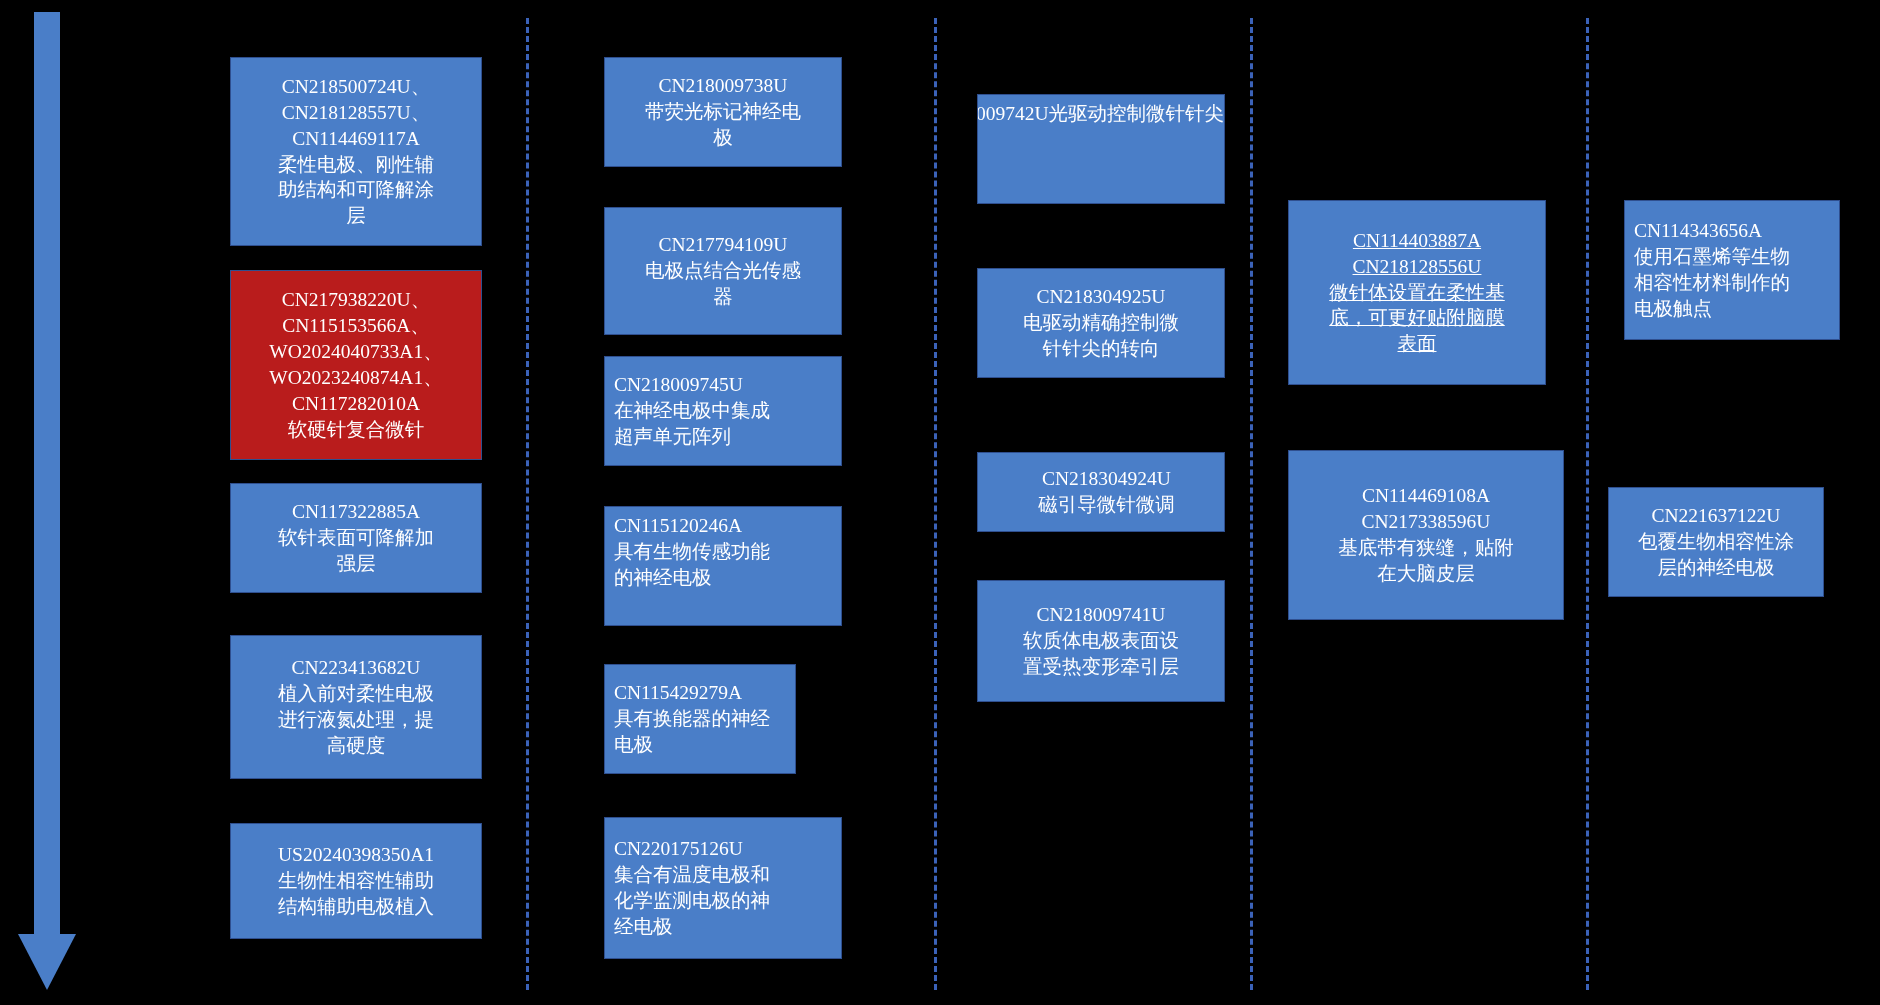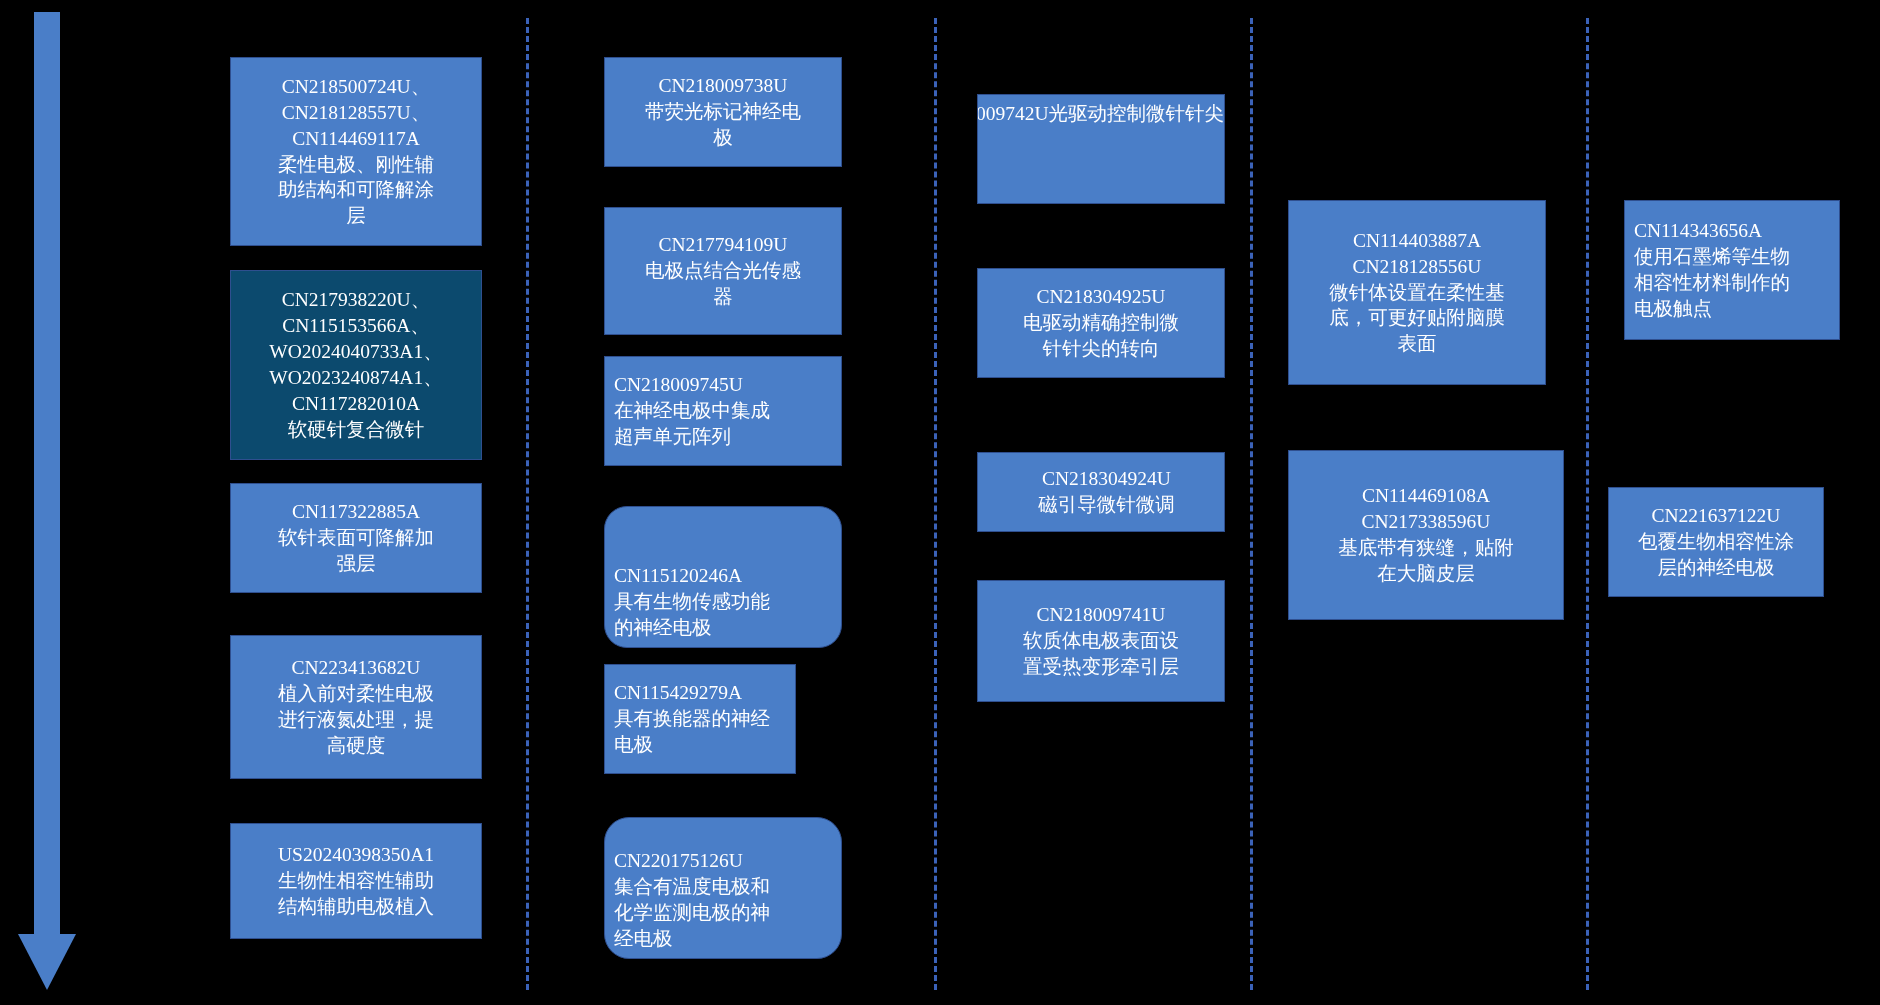--- a/index.html
+++ b/index.html
@@ -174,7 +174,7 @@
         <span class="ln">软质体电极表面设</span>
         <span class="ln">置受热变形牵引层</span>
       </div>
-      <div class="pbox center" style="left: 1288px; top: 200px; width: 258px; height: 185px; background: rgb(74, 126, 200); border-color: rgb(47, 79, 143); display: flex; flex-direction: column; justify-content: center;">
+      <div class="pbox center" style="left: 1288px; top: 200px; width: 258px; height: 185px; background: rgb(74, 126, 200); border-color: rgb(47, 79, 143); display: flex; flex-direction: column; justify-content: center; text-decoration: underline;">
         <span class="ln">CN114403887A</span>
         <span class="ln">CN218128556U</span>
         <span class="ln">微针体设置在柔性基</span>

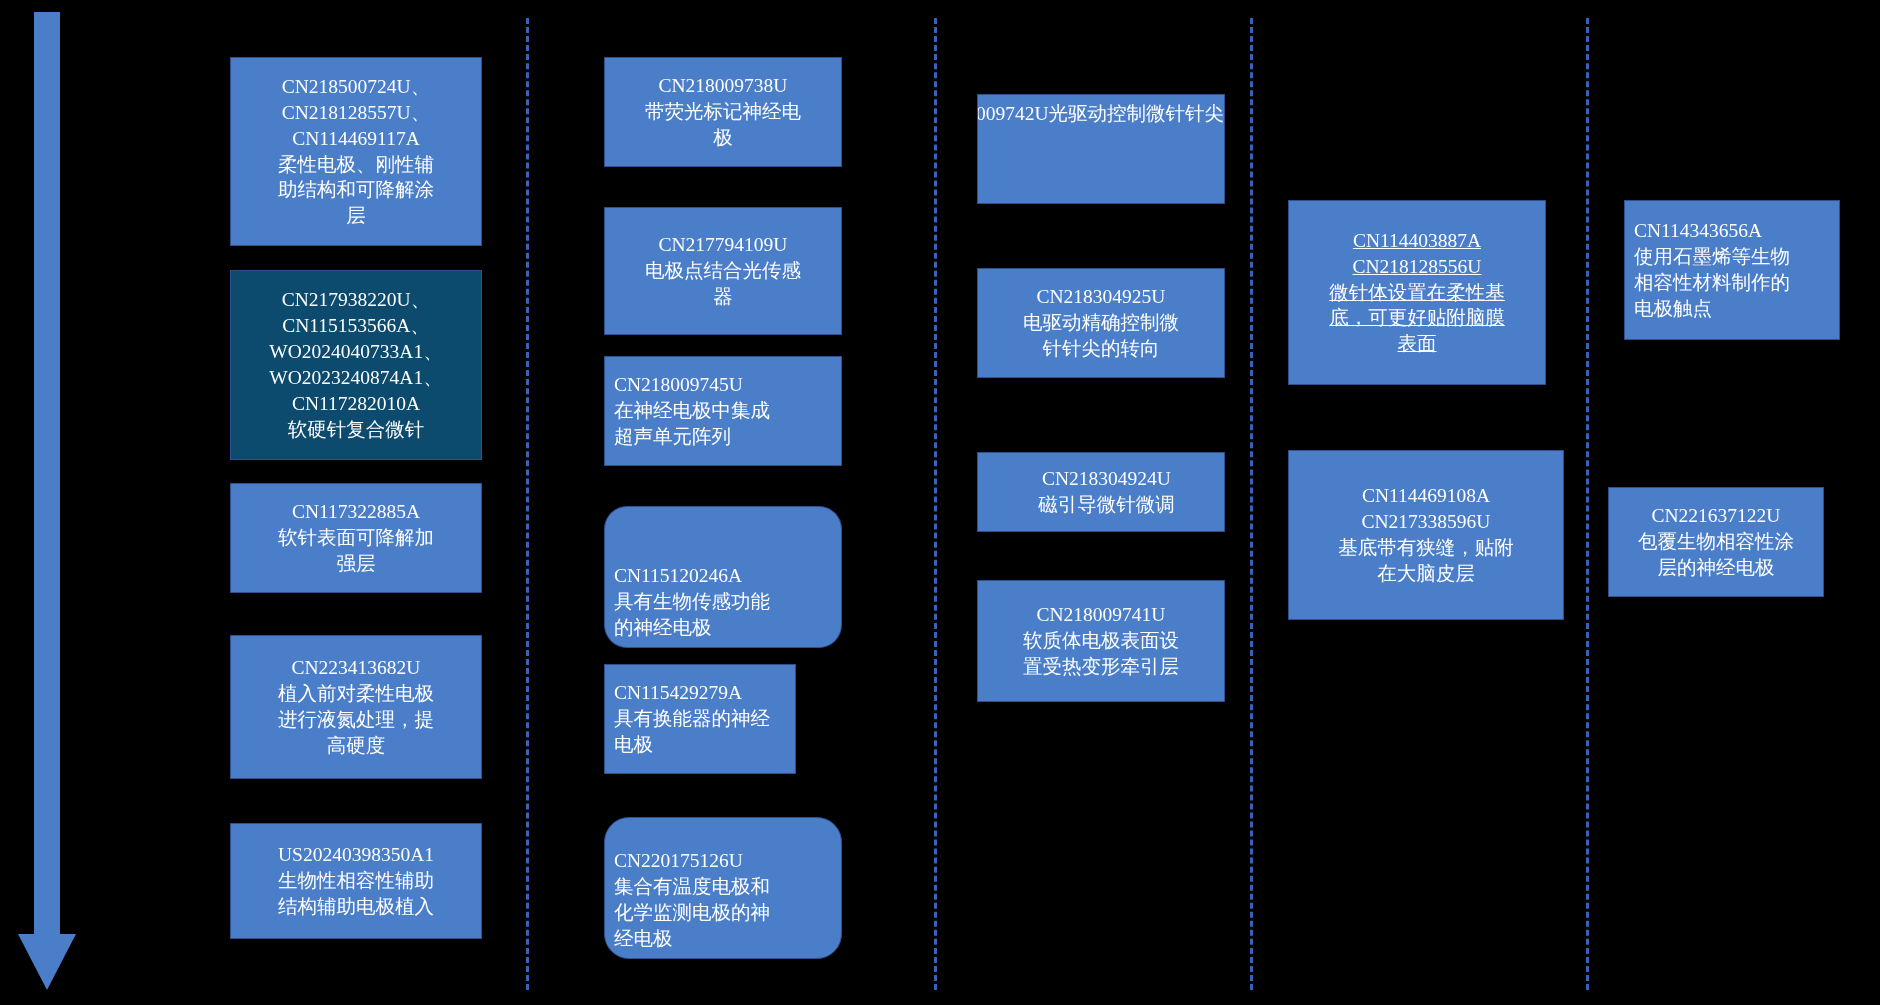--- a/index.html
+++ b/index.html
@@ -100,7 +100,7 @@
         <span class="ln">助结构和可降解涂</span>
         <span class="ln">层</span>
       </div>
-      <div class="pbox center" style="left: 230px; top: 270px; width: 252px; height: 190px; background: #0c4a6e; border-color: rgb(47, 79, 143); display: flex; flex-direction: column; justify-content: center;">
+      <div class="pbox center" style="left: 230px; top: 270px; width: 252px; height: 190px; background: #b91c1c; border-color: rgb(47, 79, 143); display: flex; flex-direction: column; justify-content: center;">
         <span class="ln">CN217938220U、</span>
         <span class="ln">CN115153566A、</span>
         <span class="ln">WO2024040733A1、</span>

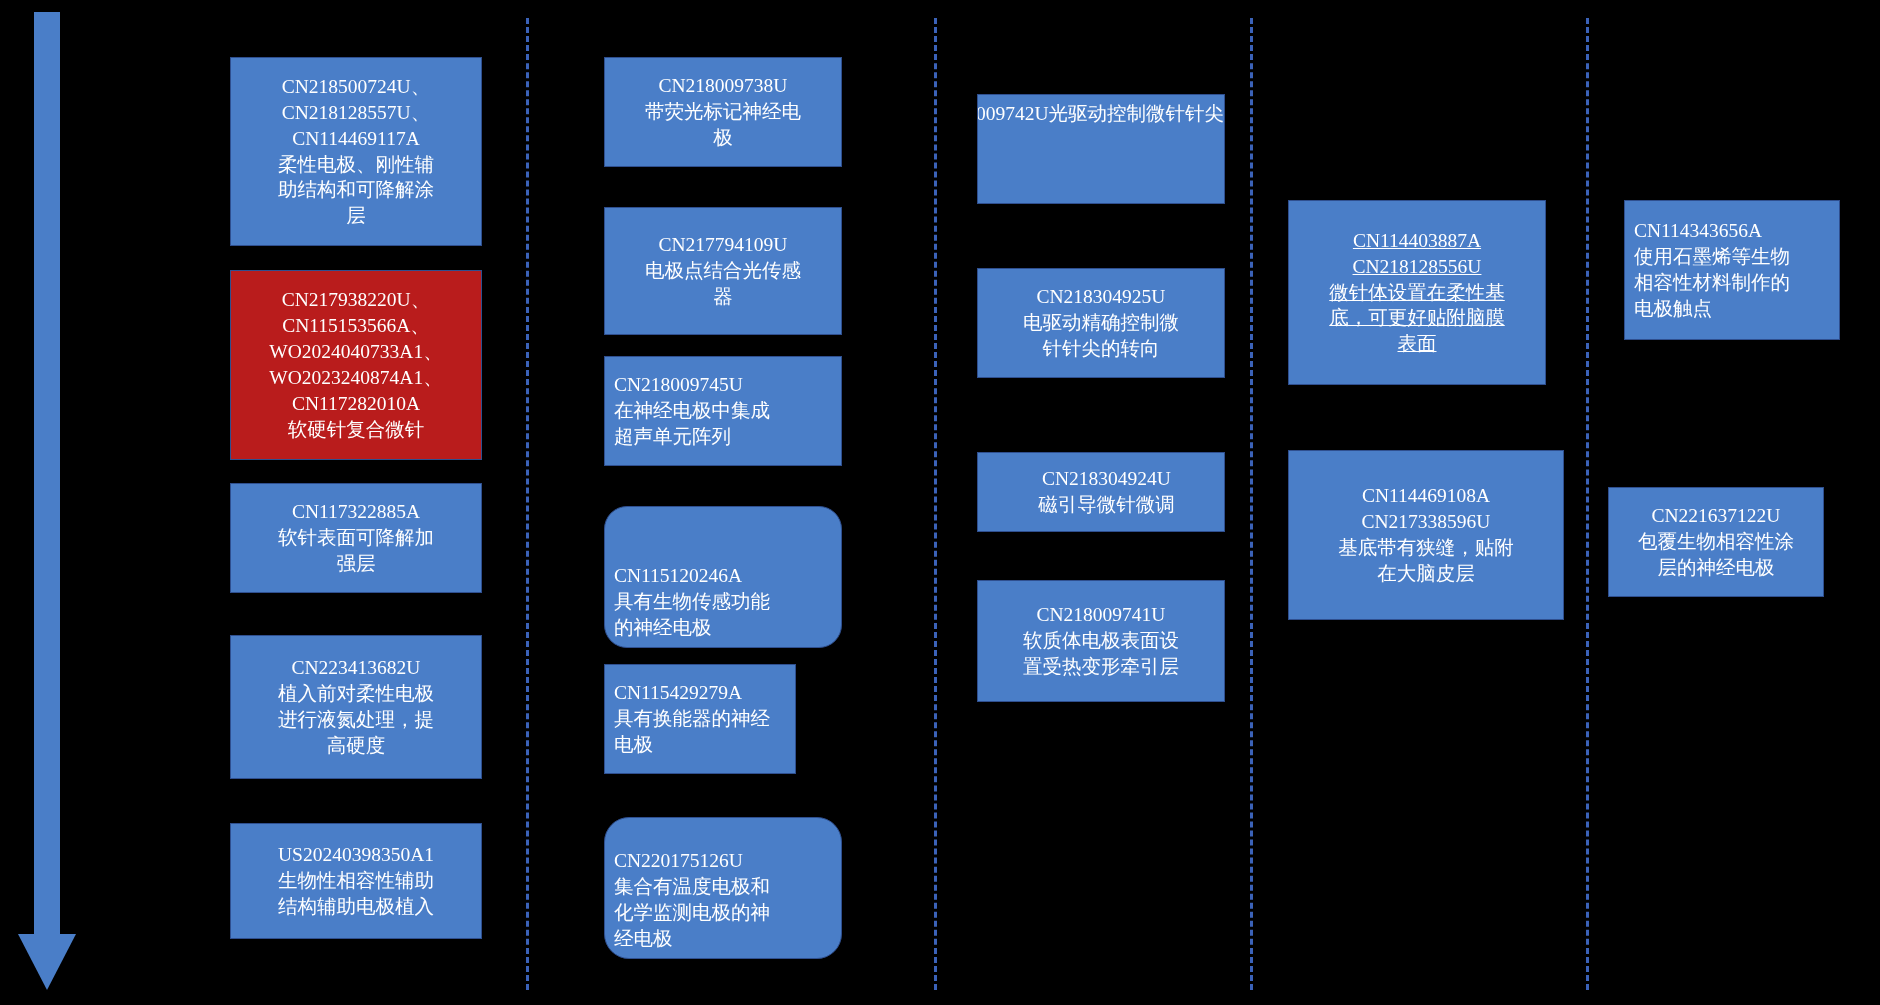--- a/index.html
+++ b/index.html
@@ -139,7 +139,7 @@
         <span class="ln">在神经电极中集成</span>
         <span class="ln">超声单元阵列</span>
       </div>
-      <div class="pbox left" style="left: 604px; top: 506px; width: 238px; height: 142px; background: rgb(74, 126, 200); border-color: rgb(47, 79, 143); display: flex; flex-direction: column; justify-content: flex-end; border-radius: 23px;">
+      <div class="pbox left" style="left: 604px; top: 506px; width: 238px; height: 120px; background: rgb(74, 126, 200); border-color: rgb(47, 79, 143); display: flex; flex-direction: column; justify-content: flex-start;">
         <span class="ln">CN115120246A</span>
         <span class="ln">具有生物传感功能</span>
         <span class="ln">的神经电极</span>

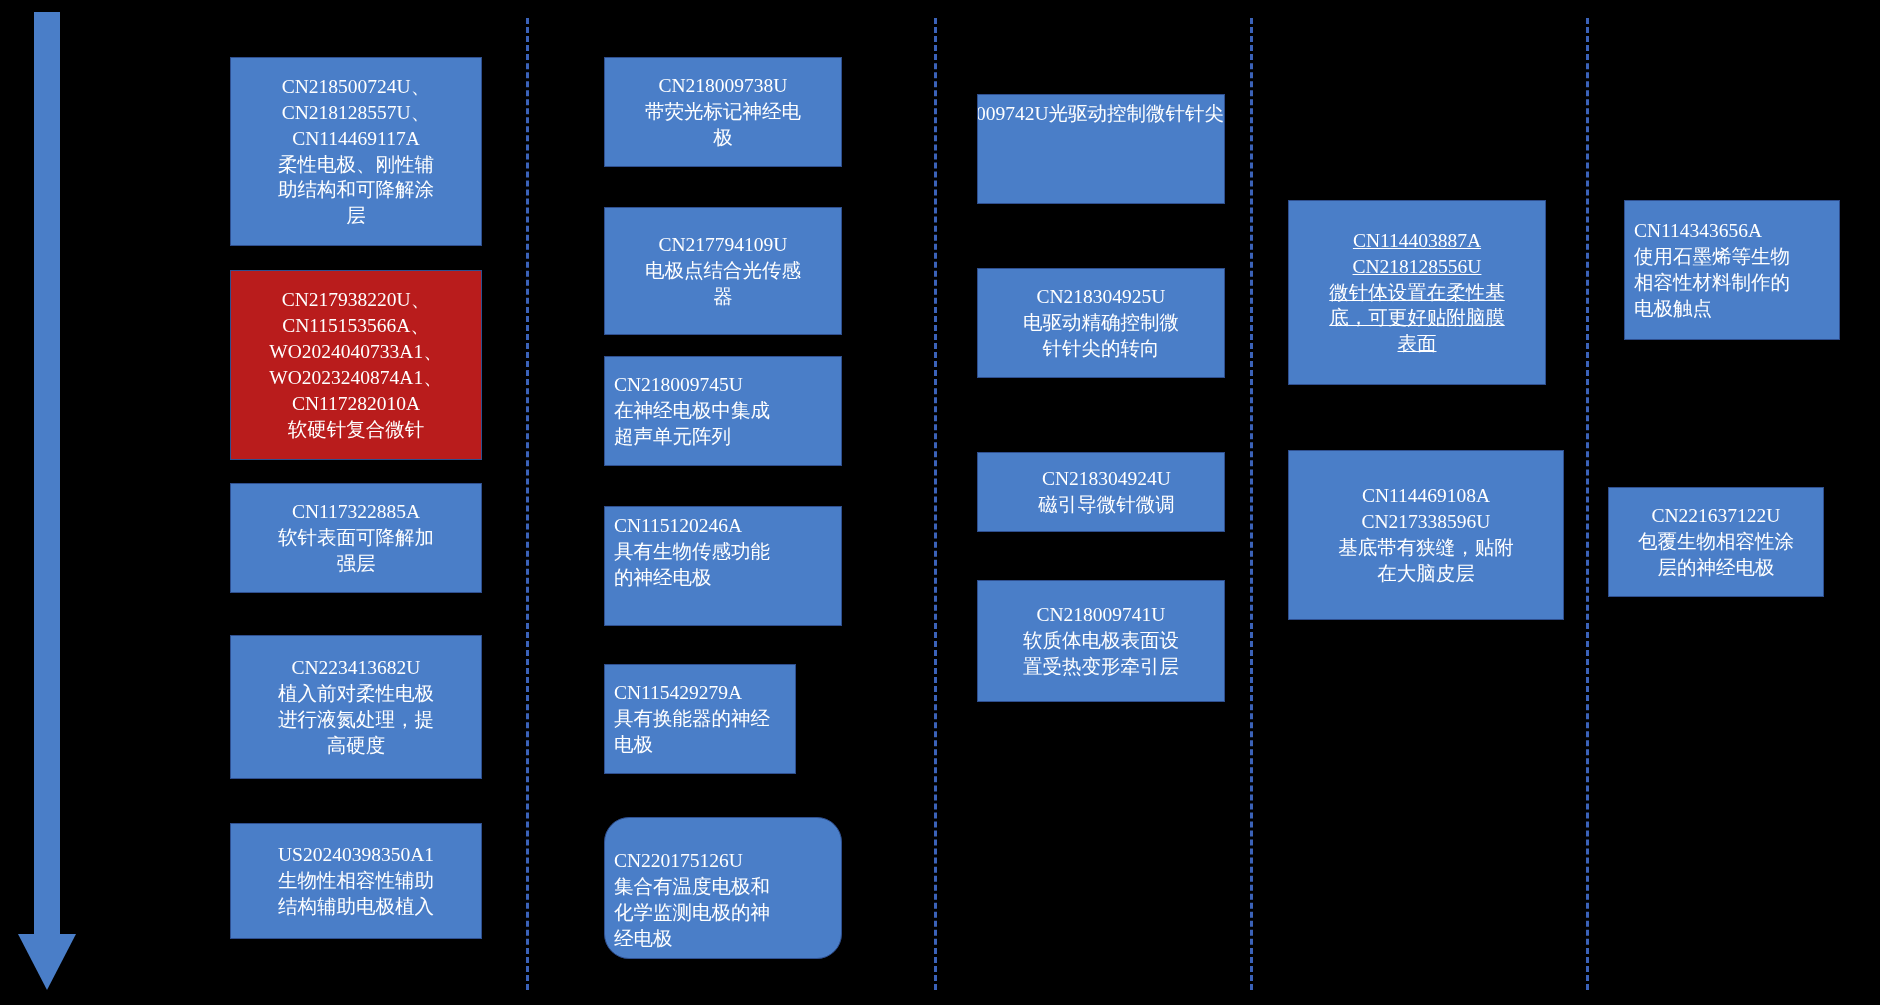--- a/index.html
+++ b/index.html
@@ -149,7 +149,7 @@
         <span class="ln">具有换能器的神经</span>
         <span class="ln">电极</span>
       </div>
-      <div class="pbox left" style="left: 604px; top: 817px; width: 238px; height: 142px; background: rgb(74, 126, 200); border-color: rgb(47, 79, 143); display: flex; flex-direction: column; justify-content: flex-end; border-radius: 25px;">
+      <div class="pbox left" style="left: 604px; top: 817px; width: 238px; height: 142px; background: rgb(74, 126, 200); border-color: rgb(47, 79, 143); display: flex; flex-direction: column; justify-content: center;">
         <span class="ln">CN220175126U</span>
         <span class="ln">集合有温度电极和</span>
         <span class="ln">化学监测电极的神</span>

